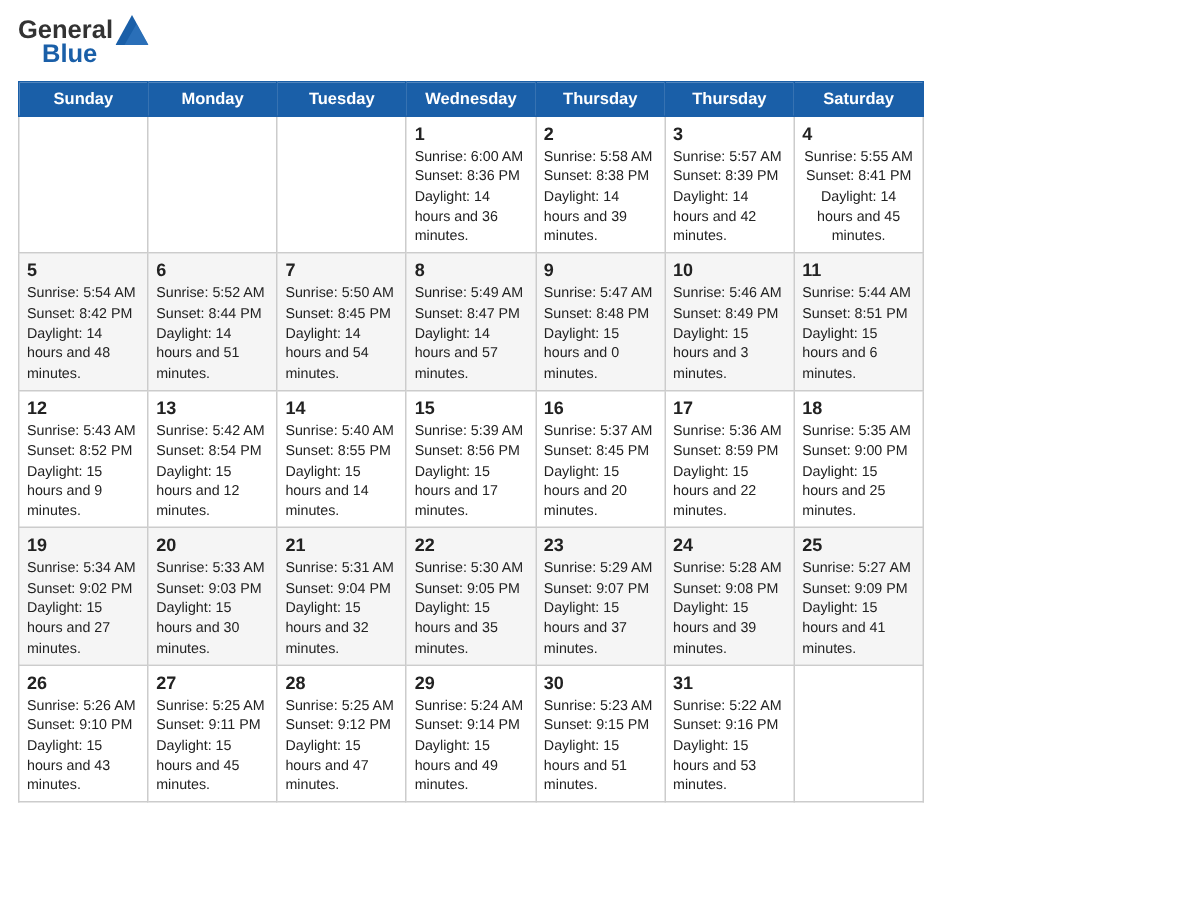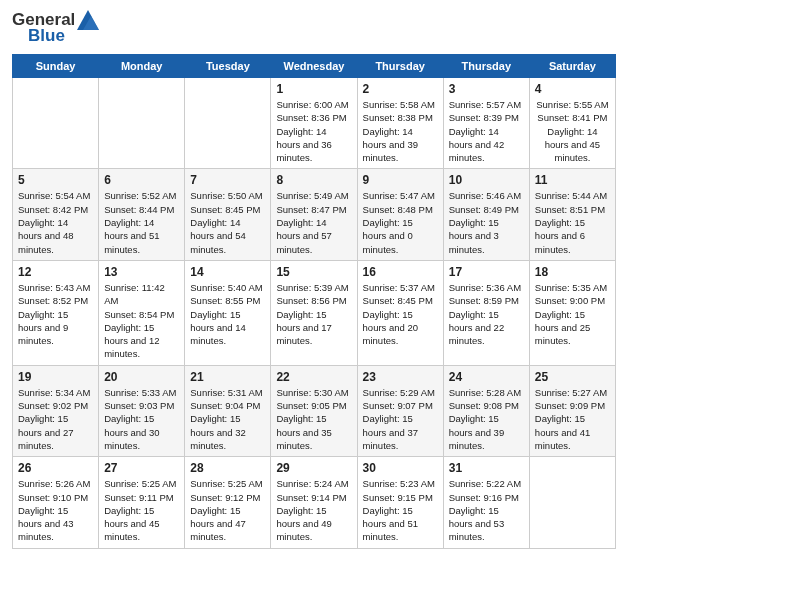--- a/index.html
+++ b/index.html
@@ -191,7 +191,7 @@
           </td>
           <td>
             <div class="day-number">13</div>
-            <div class="day-detail" style="white-space: pre-line;">Sunrise: 11:42 AM
+            <div class="day-detail" style="white-space: pre-line;">Sunrise: 5:42 AM
 Sunset: 8:54 PM
 Daylight: 15 hours and 12 minutes.</div>
           </td>

